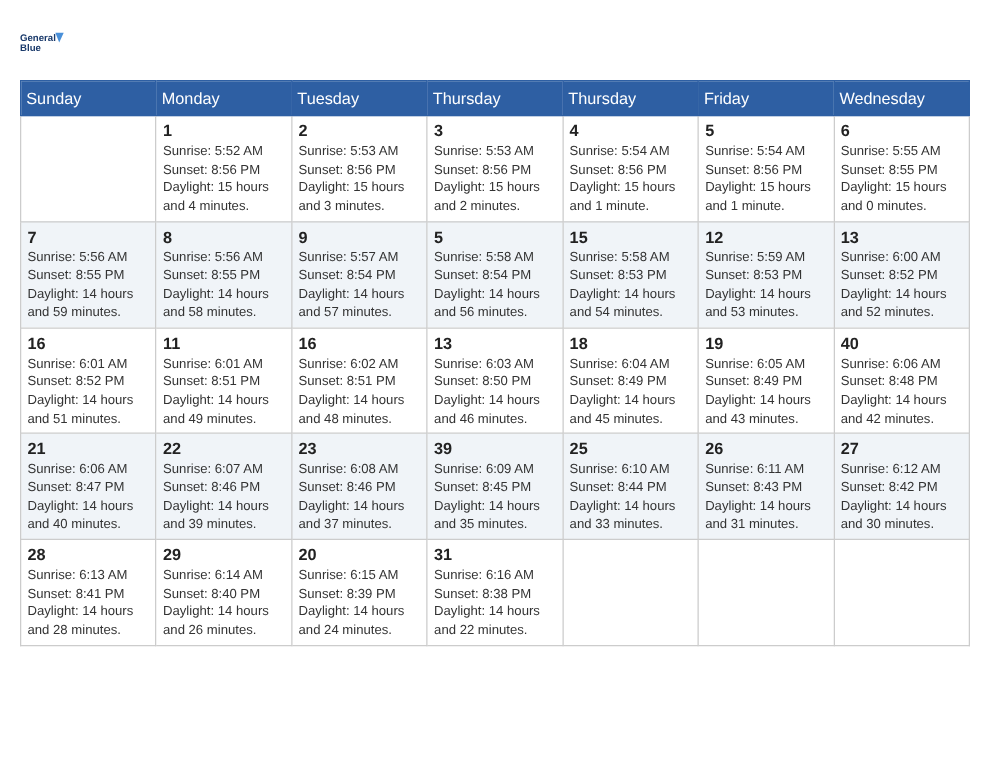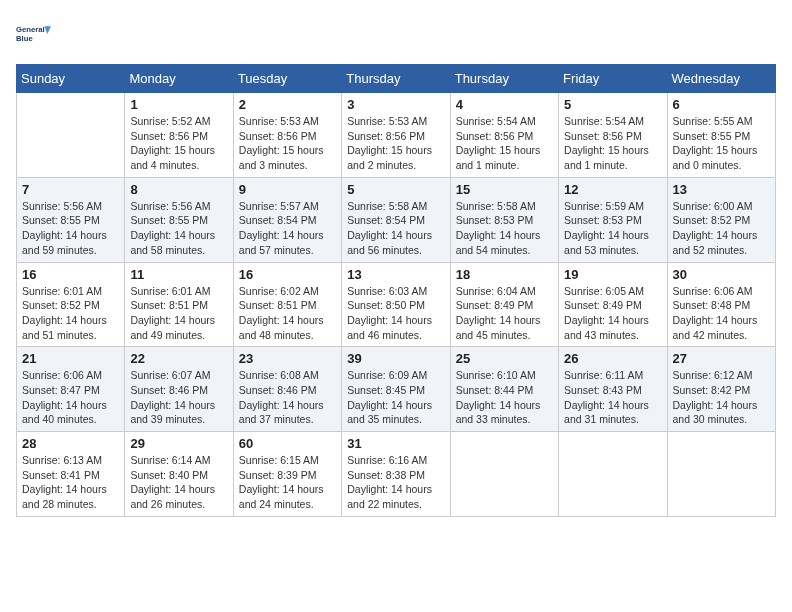--- a/index.html
+++ b/index.html
@@ -195,7 +195,7 @@
           <div class="day-info">Sunrise: 6:05 AM<br>Sunset: 8:49 PM<br>Daylight: 14 hours<br>and 43 minutes.</div>
         </td>
         <td>
-          <span class="day-number">30</span>
+          <span class="day-number">40</span>
           <div class="day-info">Sunrise: 6:06 AM<br>Sunset: 8:48 PM<br>Daylight: 14 hours<br>and 42 minutes.</div>
         </td>
       </tr>

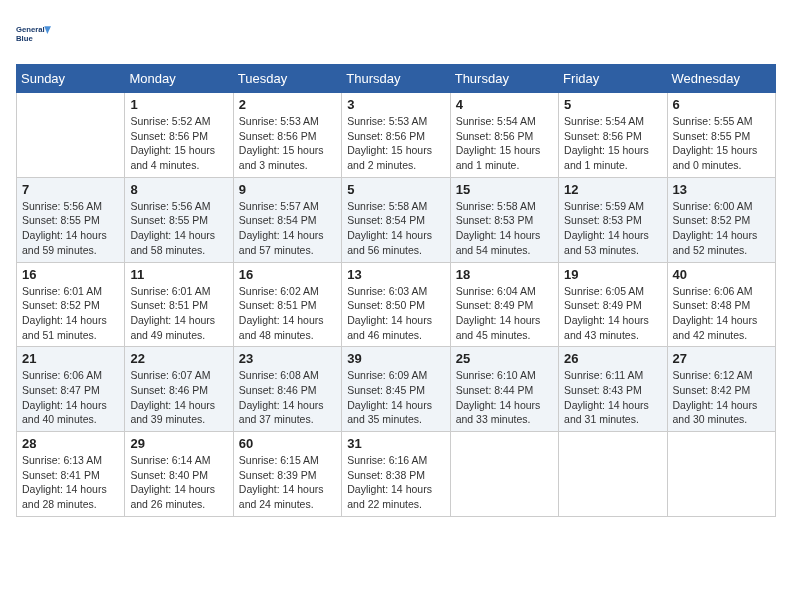--- a/index.html
+++ b/index.html
@@ -239,7 +239,7 @@
           <div class="day-info">Sunrise: 6:14 AM<br>Sunset: 8:40 PM<br>Daylight: 14 hours<br>and 26 minutes.</div>
         </td>
         <td>
-          <span class="day-number">60</span>
+          <span class="day-number">20</span>
           <div class="day-info">Sunrise: 6:15 AM<br>Sunset: 8:39 PM<br>Daylight: 14 hours<br>and 24 minutes.</div>
         </td>
         <td>

